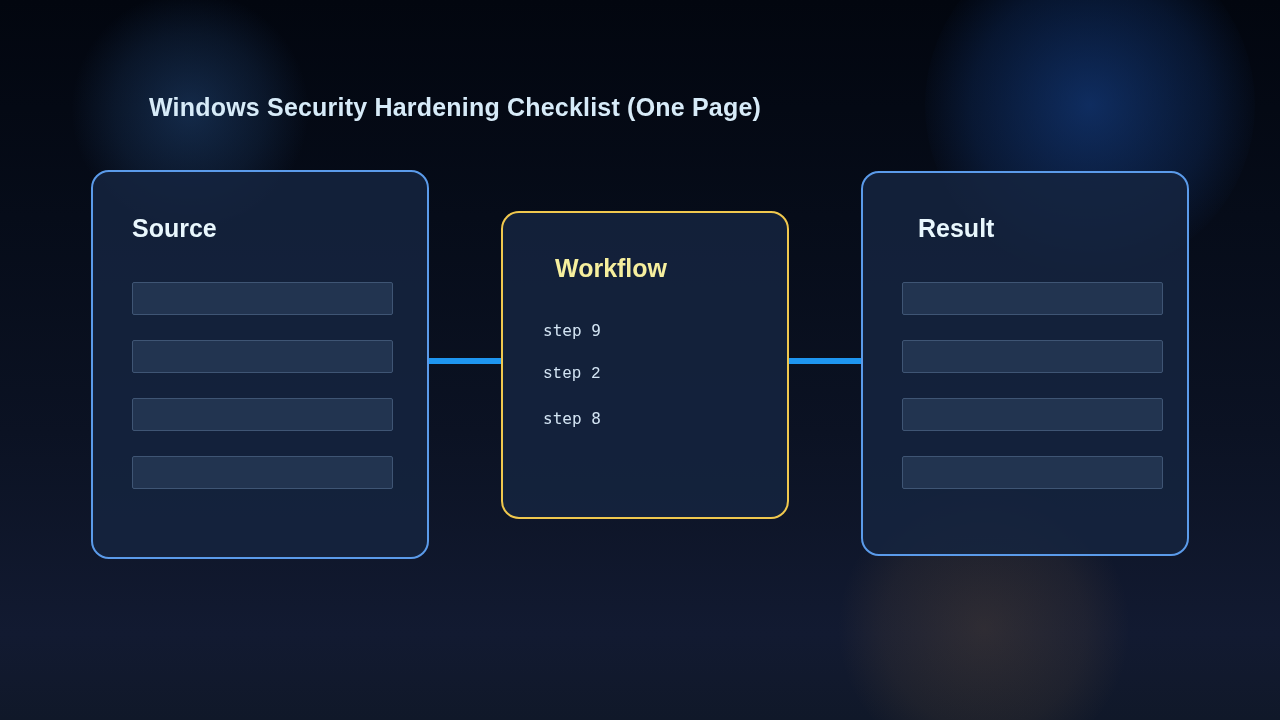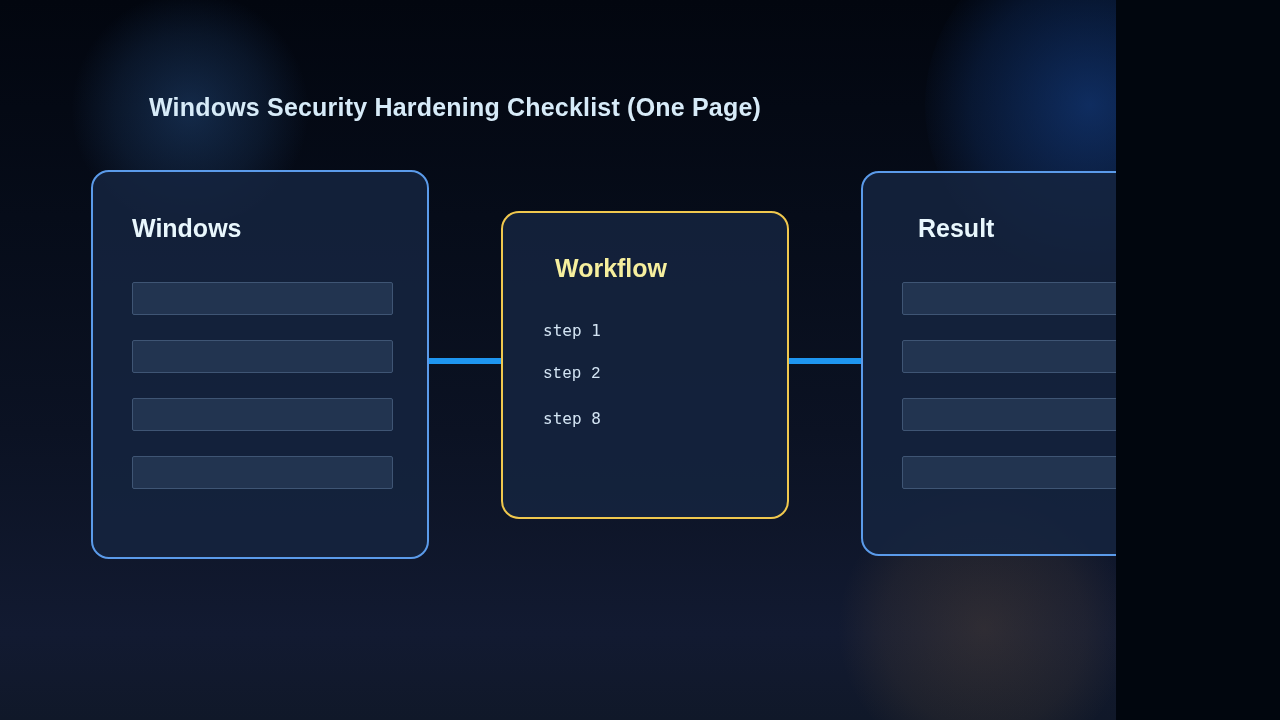--- a/index.html
+++ b/index.html
@@ -10,7 +10,7 @@
   }
   .stage {
     position: relative;
-    width: 1116px;
+    width: 1280px;
     height: 720px;
     overflow: hidden;
     background: linear-gradient(180deg,

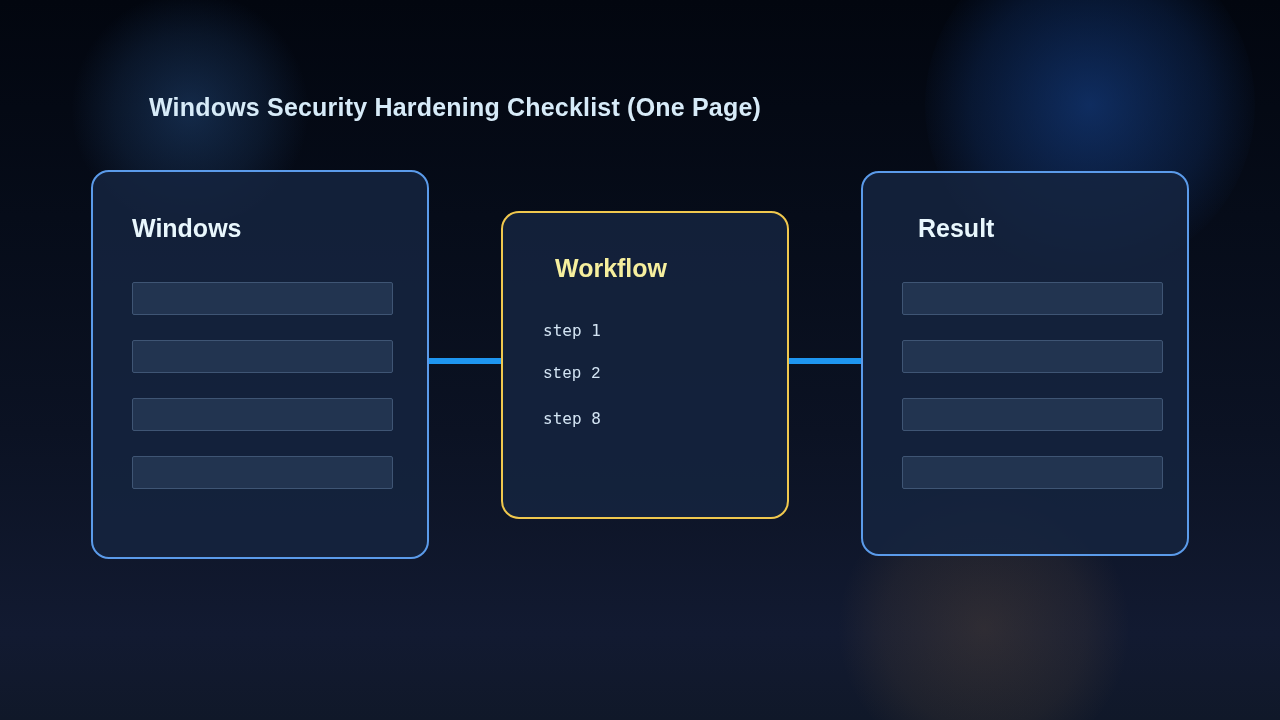--- a/index.html
+++ b/index.html
@@ -137,7 +137,7 @@
   <div class="connector connector-right"></div>
 
   <section class="panel panel-source">
-    <h2 class="panel-heading">Windows</h2>
+    <h2 class="panel-heading">Source</h2>
     <div class="rows">
         <div class="row-bar"></div>
         <div class="row-bar"></div>

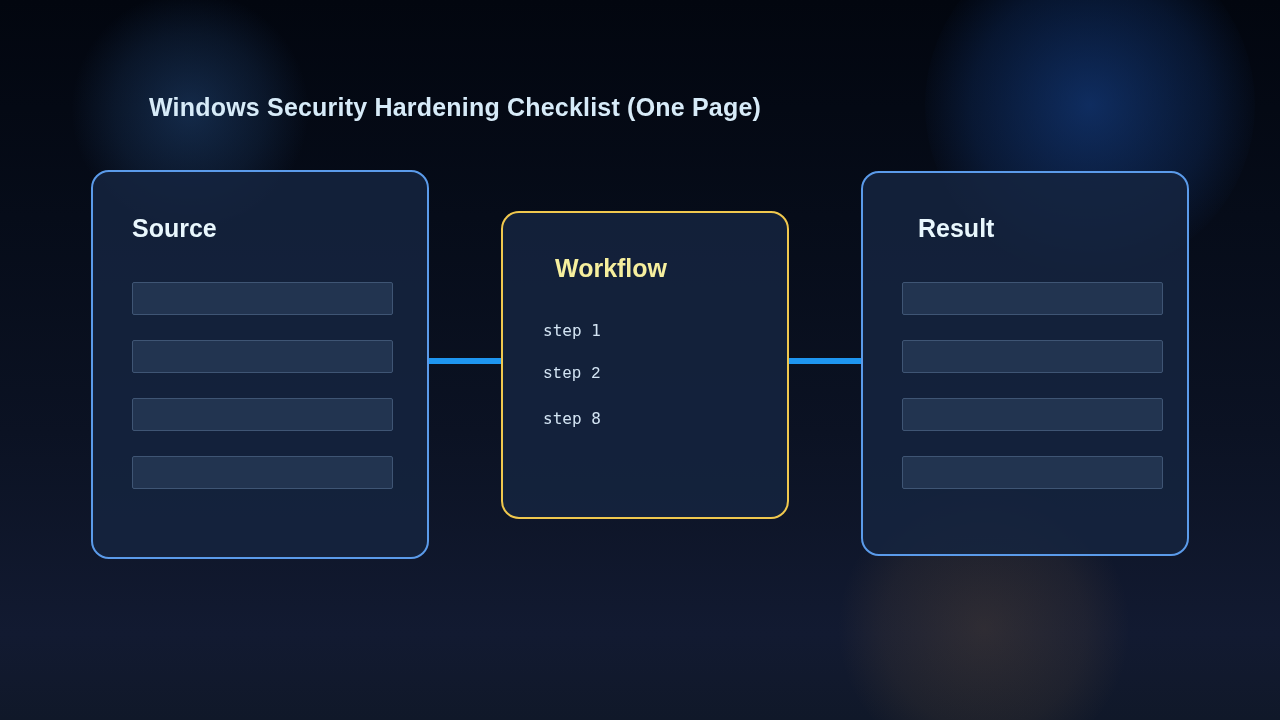--- a/index.html
+++ b/index.html
@@ -148,7 +148,7 @@
 
   <section class="panel panel-workflow">
     <h2 class="panel-heading">Workflow</h2>
-    <div class="step step-1">step 1</div>
+    <div class="step step-1">step 9</div>
     <div class="step step-2">step 2</div>
     <div class="step step-3">step 8</div>
   </section>

